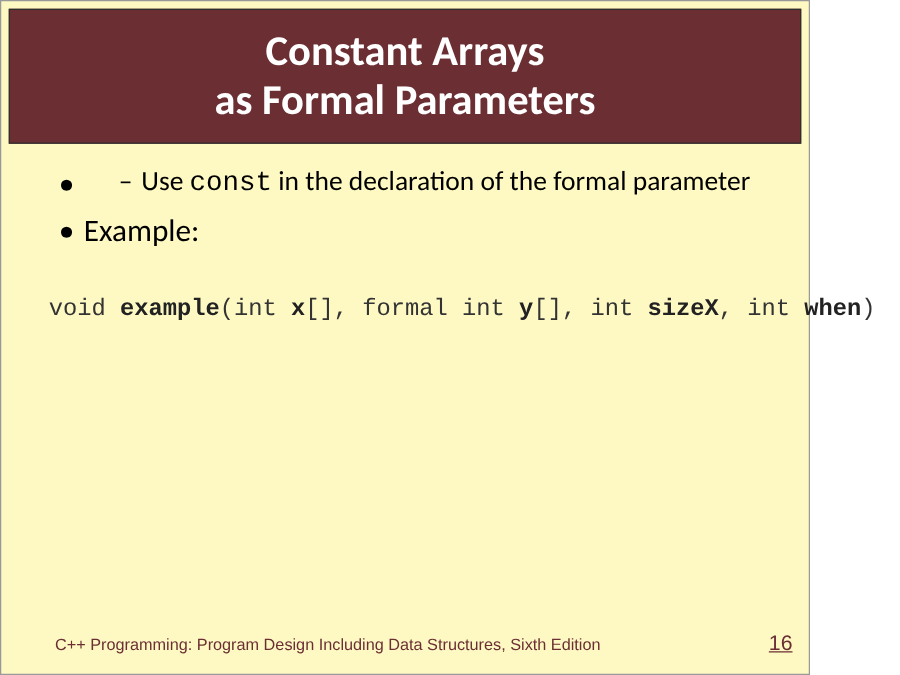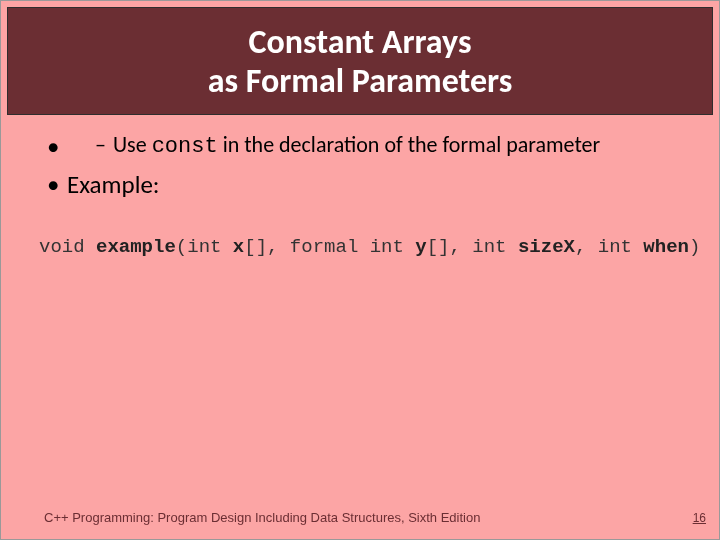--- a/index.html
+++ b/index.html
@@ -10,11 +10,11 @@
     position: relative;
   }
   .slide {
-    width: 720px;
+    width: 648px;
     height: 540px;
     border: 1px solid #999;
     position: relative;
-    background: #fca5a5;
+    background: #fef9c3;
   }
   .title-bar {
     margin: 6px 6px 0 6px;

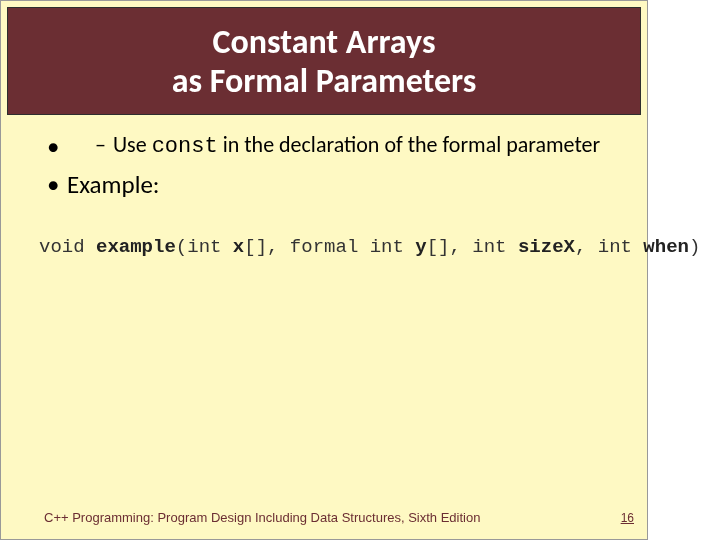--- a/index.html
+++ b/index.html
@@ -100,7 +100,7 @@
     margin-top: 11px;
   }
   .footer-left { font-size: 13px; }
-  .footer-right { font-size: 12px; text-decoration: underline; }
+  .footer-right { font-size: 17px; text-decoration: underline; }
 </style>
 </head>
 <body>

